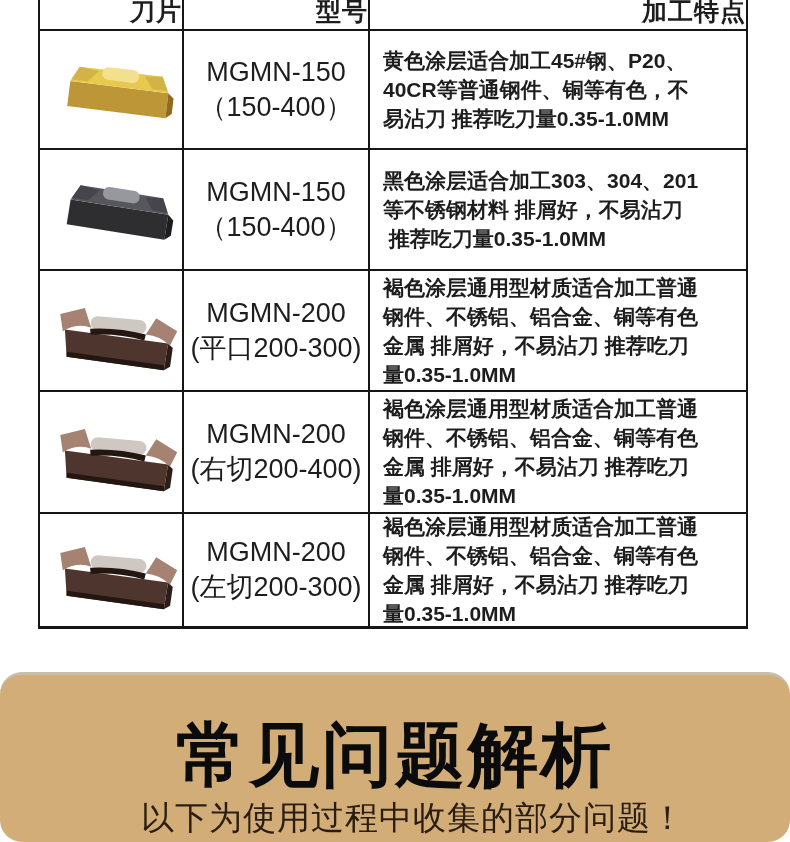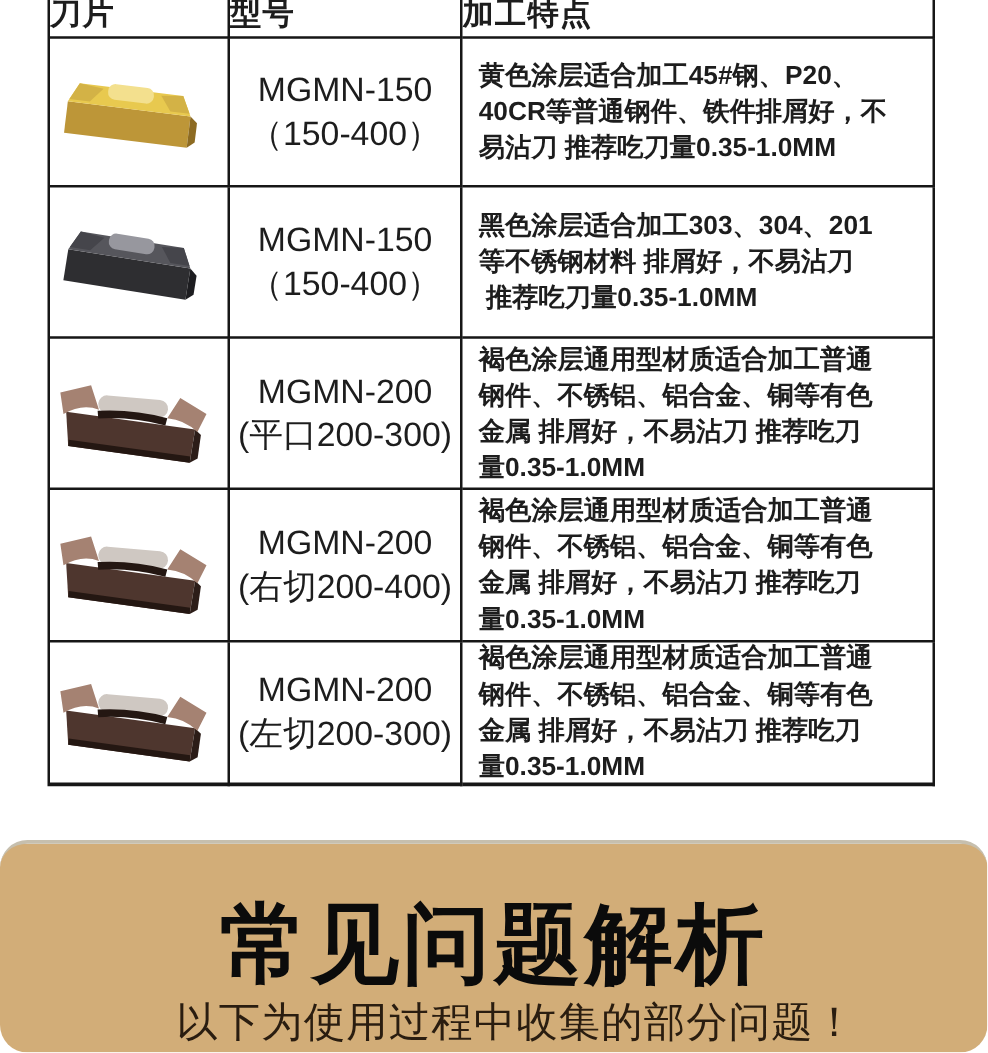--- a/index.html
+++ b/index.html
@@ -24,7 +24,7 @@
     border-bottom:2px solid var(--table_border,#161616);
     box-sizing:border-box;
     overflow:hidden;
-    display:flex;align-items:center;justify-content:flex-start;
+    display:flex;align-items:center;justify-content:flex-end;
   }
   .row-last .cell,.cell.row-last{border-bottom:3px solid var(--table_border,#161616);}
   .header-cell{height:31px;align-items:flex-start;}

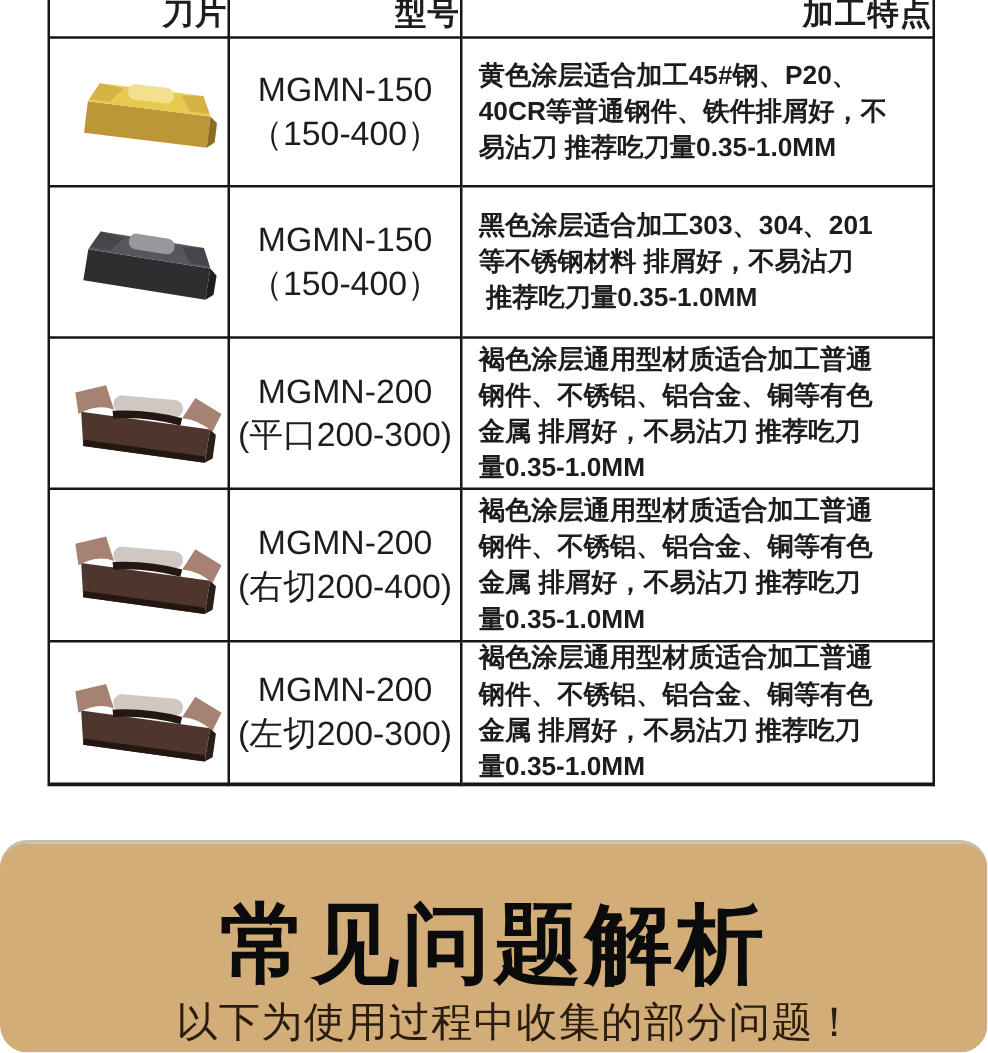--- a/index.html
+++ b/index.html
@@ -120,7 +120,7 @@
     </div>
     <div class="cell feature-cell">
       <span class="feature-line">黄色涂层适合加工45#钢、P20、</span>
-      <span class="feature-line">40CR等普通钢件、铁件排屑好，不</span>
+      <span class="feature-line">40CR等普通钢件、铜等有色，不</span>
       <span class="feature-line">易沾刀 推荐吃刀量0.35-1.0MM</span>
     </div>
 

